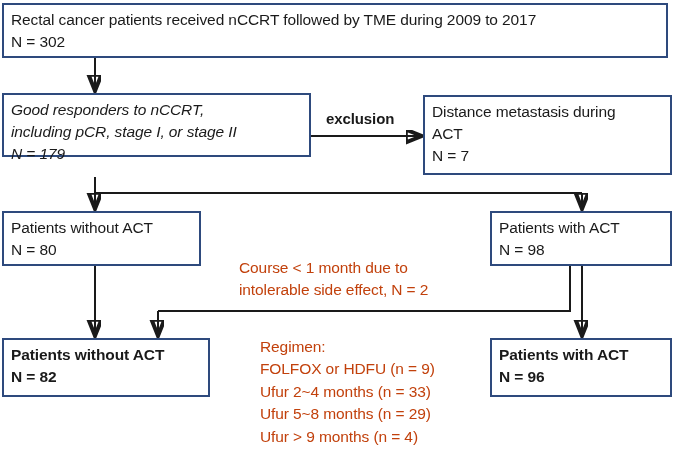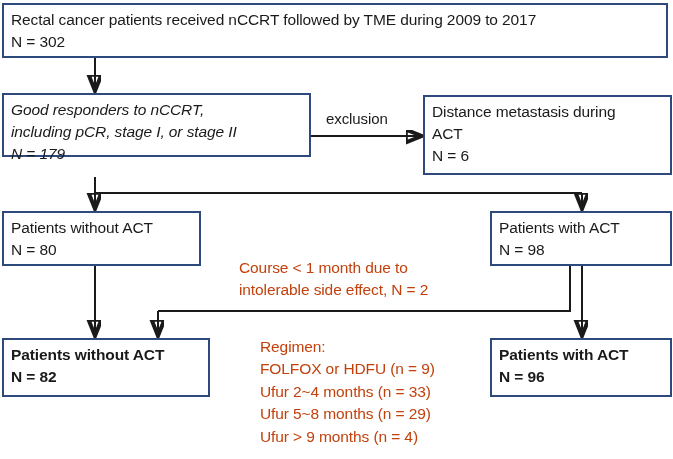--- a/index.html
+++ b/index.html
@@ -46,6 +46,7 @@
     font-size: 15px;
     line-height: 1.2;
     letter-spacing: -0.1px;
+    font-weight: bold;
   }
   svg.connectors {
     position: absolute;

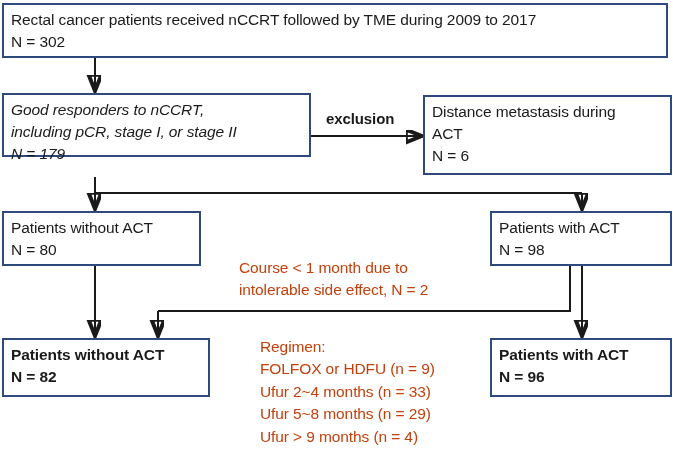--- a/index.html
+++ b/index.html
@@ -99,7 +99,7 @@
 
   <div class="box" style="left:423px; top:95px; width:249px; height:80px;">Distance metastasis during
 ACT
-N = 6</div>
+N = 7</div>
 
   <div class="edge-label" style="left:326px; top:110px;">exclusion</div>
 

